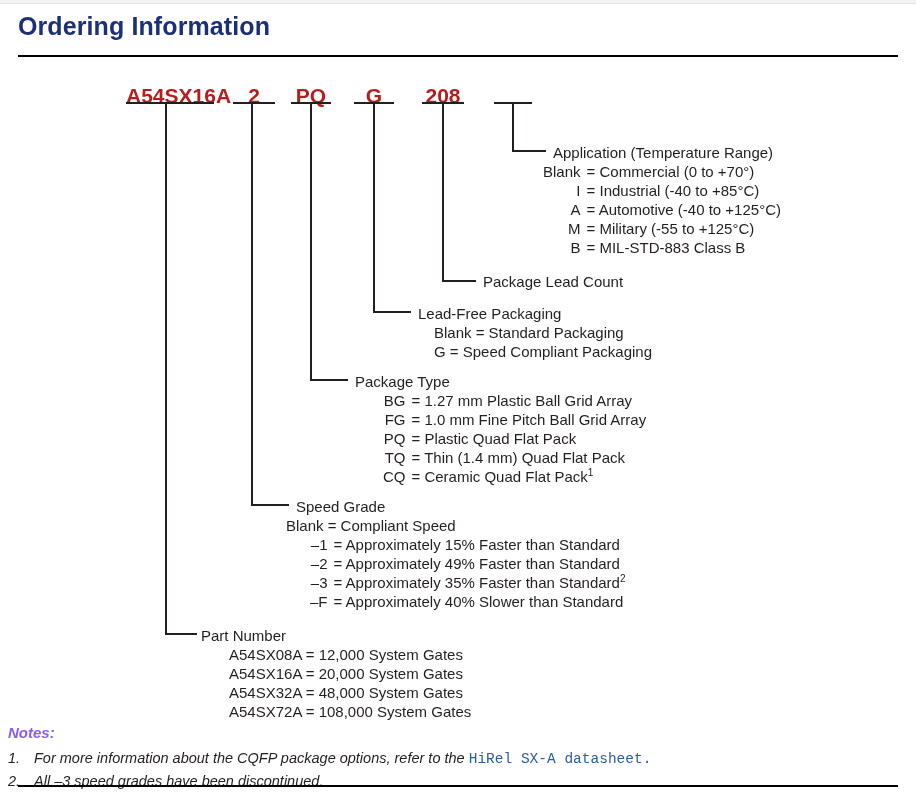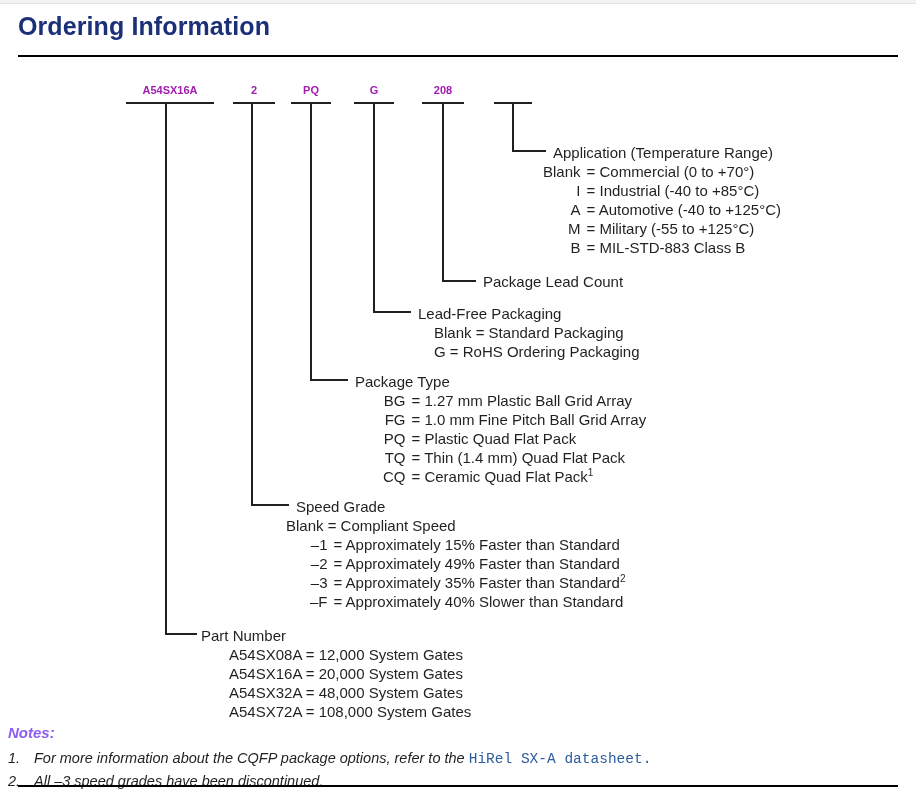--- a/index.html
+++ b/index.html
@@ -60,9 +60,9 @@
   
   .code-token {
     position: absolute;
-    font-size: 11px;
+    font-size: 21px;
     font-weight: bold;
-    color: #a21caf;
+    color: #b91c1c;
     white-space: nowrap;
     text-align: center;
   }

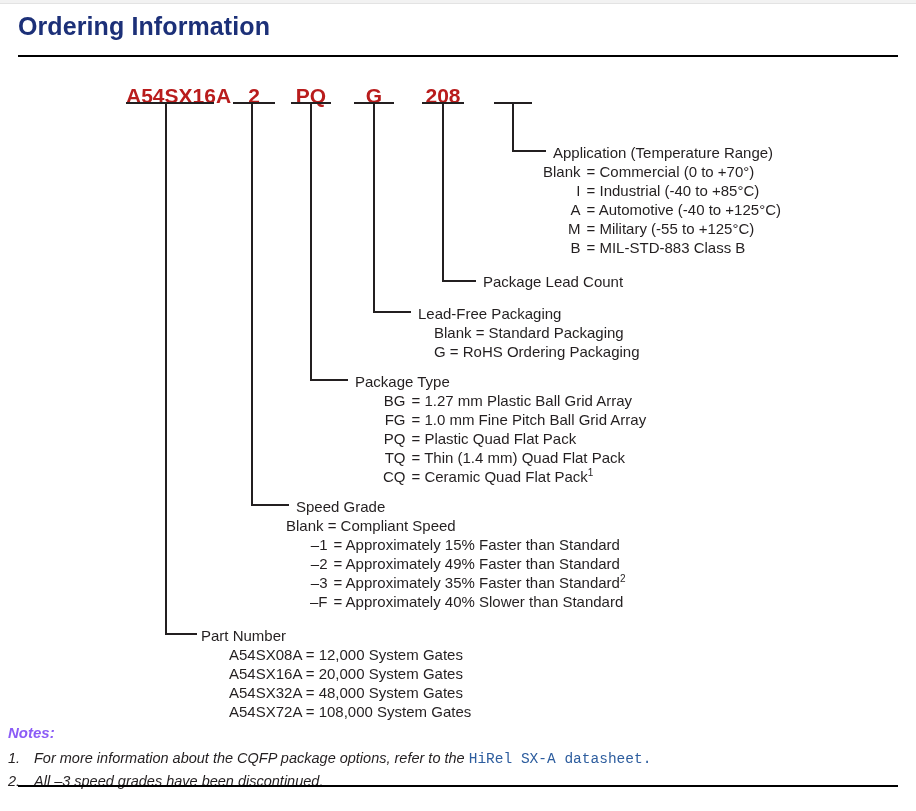--- a/index.html
+++ b/index.html
@@ -209,7 +209,7 @@
   <div class="blk" style="left:418px; top:304px;">
     <span class="head">Lead-Free Packaging</span>
     <span class="row" style="margin-left:16px;">Blank = Standard Packaging</span>
-    <span class="row" style="margin-left:16px;">G = RoHS Ordering Packaging</span>
+    <span class="row" style="margin-left:16px;">G = Speed Compliant Packaging</span>
   </div>
 
   <div class="blk" style="left:355px; top:372px;">

